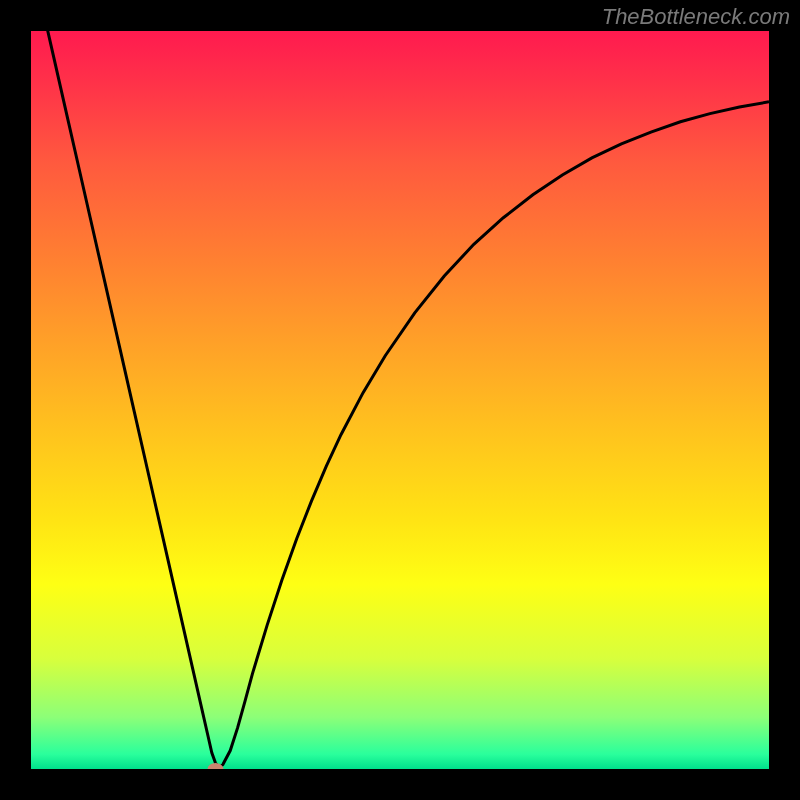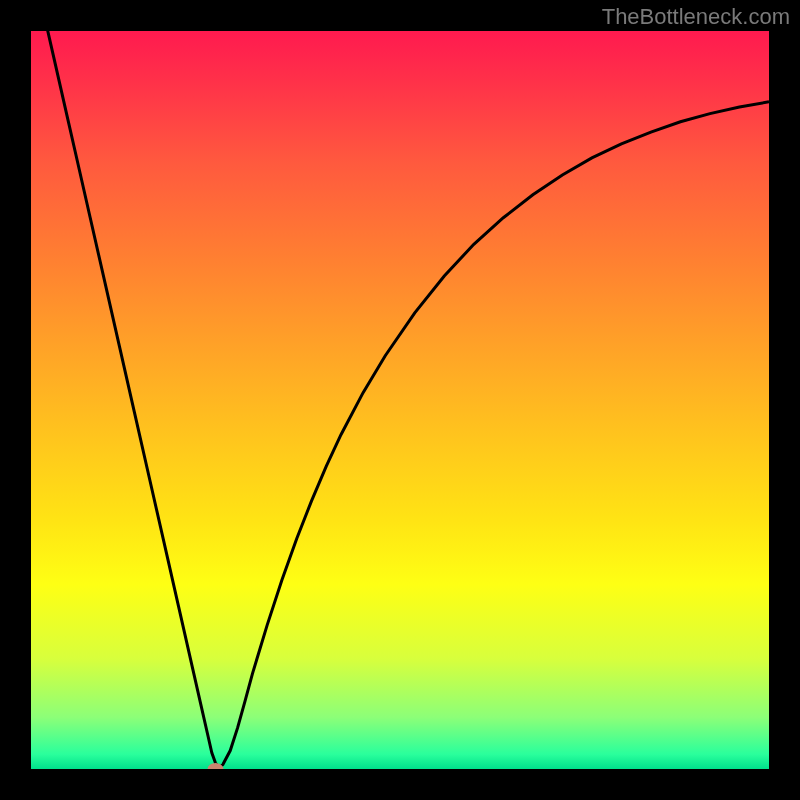--- a/index.html
+++ b/index.html
@@ -44,6 +44,7 @@
     font-size: 22px;
     color: #7a7a7a;
     letter-spacing: 0px;
+    font-style: italic;
   }
   .curve { fill: none; stroke: #000; stroke-width: 3; }
   .marker { fill: #c9856f; stroke-width: 0; }

